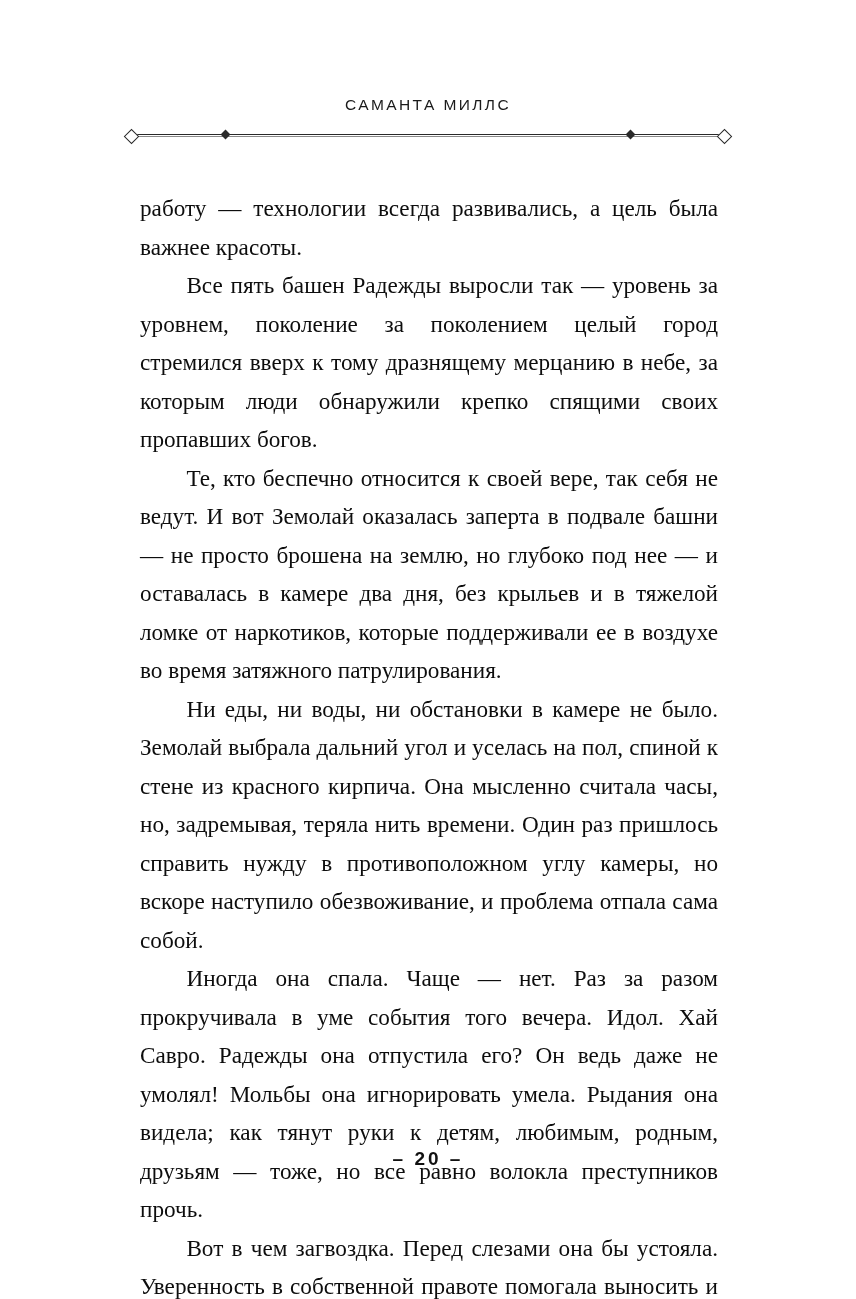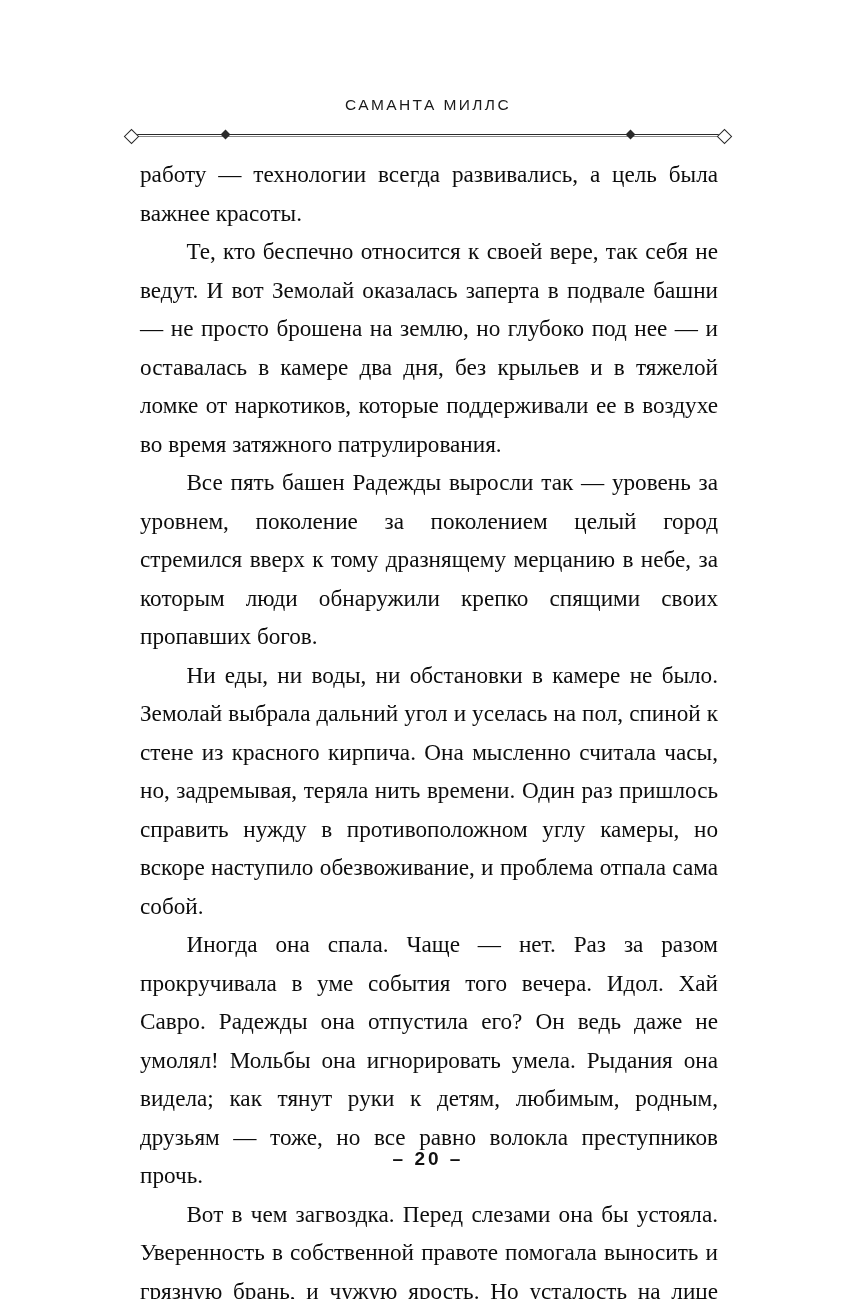--- a/index.html
+++ b/index.html
@@ -93,6 +93,7 @@
   }
   .body-text p.noindent {
     text-indent: 0;
+    margin-top: 34px;
   }
   .folio {
     position: absolute;

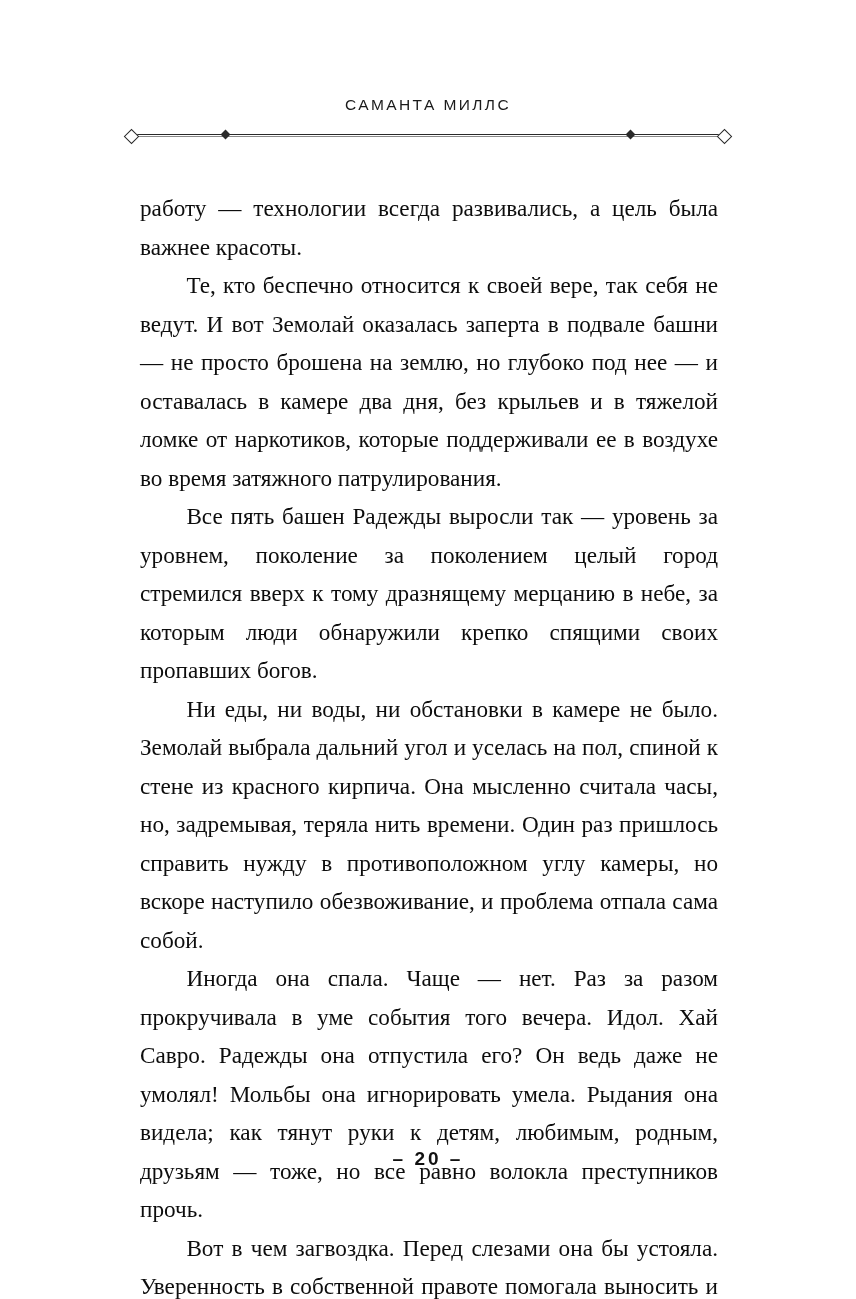--- a/index.html
+++ b/index.html
@@ -126,8 +126,8 @@
 
   <div class="body-text">
     <p class="noindent">работу — технологии всегда развивались, а цель была важнее красоты.</p>
+    <p>Все пять башен Радежды выросли так — уровень за уровнем, поколение за поколением целый город стремился вверх к тому дразнящему мерцанию в небе, за которым люди обнаружили крепко спящими своих пропавших богов.</p>
     <p>Те, кто беспечно относится к своей вере, так себя не ведут. И вот Земолай оказалась заперта в подвале башни — не просто брошена на землю, но глубоко под нее — и оставалась в камере два дня, без крыльев и в тяжелой ломке от наркотиков, которые поддерживали ее в воздухе во время затяжного патрулирования.</p>
-    <p>Все пять башен Радежды выросли так — уровень за уровнем, поколение за поколением целый город стремился вверх к тому дразнящему мерцанию в небе, за которым люди обнаружили крепко спящими своих пропавших богов.</p>
     <p>Ни еды, ни воды, ни обстановки в камере не было. Земолай выбрала дальний угол и уселась на пол, спиной к стене из красного кирпича. Она мысленно считала часы, но, задремывая, теряла нить времени. Один раз пришлось справить нужду в противоположном углу камеры, но вскоре наступило обезвоживание, и проблема отпала сама собой.</p>
     <p>Иногда она спала. Чаще — нет. Раз за разом прокручивала в уме события того вечера. Идол. Хай Савро. Радежды она отпустила его? Он ведь даже не умолял! Мольбы она игнорировать умела. Рыдания она видела; как тянут руки к детям, любимым, родным, друзьям — тоже, но все равно волокла преступников прочь.</p>
     <p>Вот в чем загвоздка. Перед слезами она бы устояла. Уверенность в собственной правоте помогала выносить и грязную брань, и чужую ярость. Но усталость на лице старого посудомойщика ее в конце концов надломила.</p>

